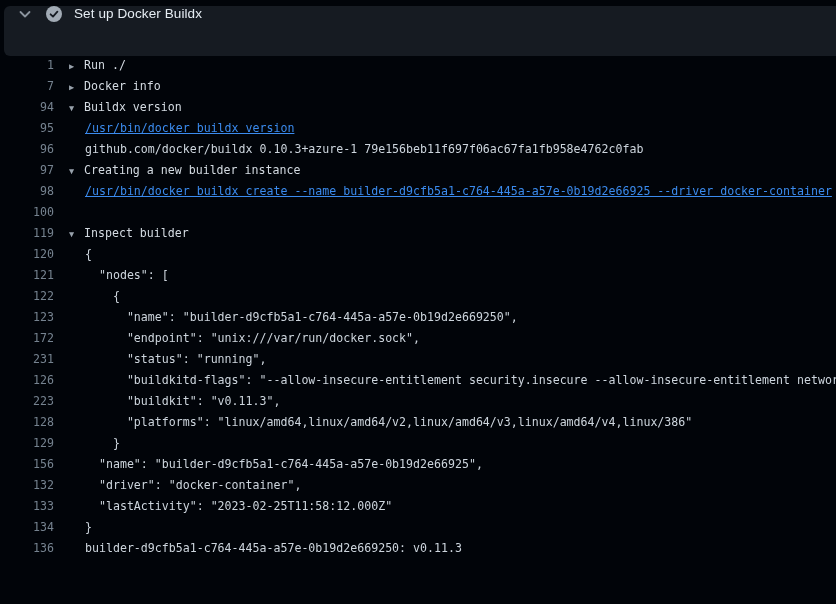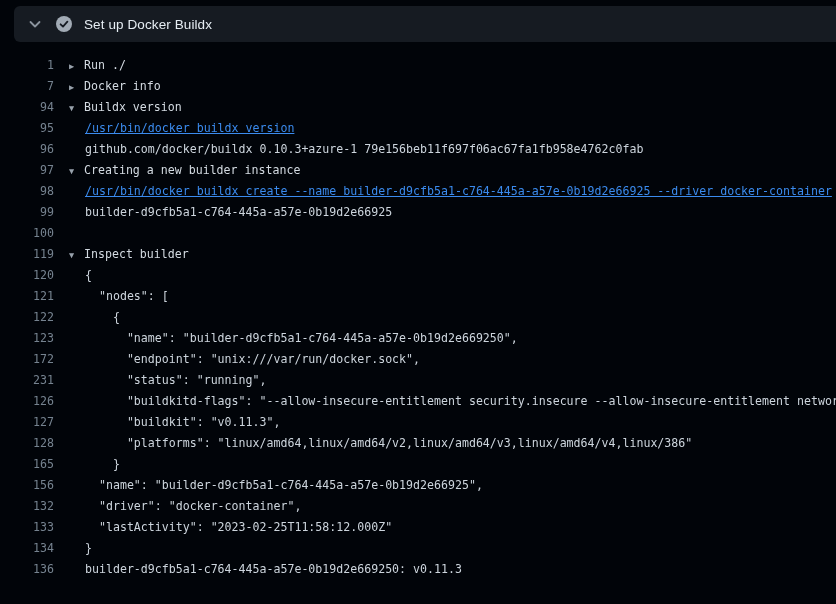--- a/index.html
+++ b/index.html
@@ -13,10 +13,10 @@
 
   
   .step-header {
-    position: absolute; top: 6px; left: 14px; right: 0; height: 36px;
+    position: absolute; top: 6px; left: 4px; right: 0; height: 50px;
     background: #161b22;
     border-radius: 6px 0 0 6px;
-    display: flex; align-items: center;
+    display: flex; 
     font-family: "Liberation Sans", "DejaVu Sans", sans-serif;
     cursor: pointer;
   }

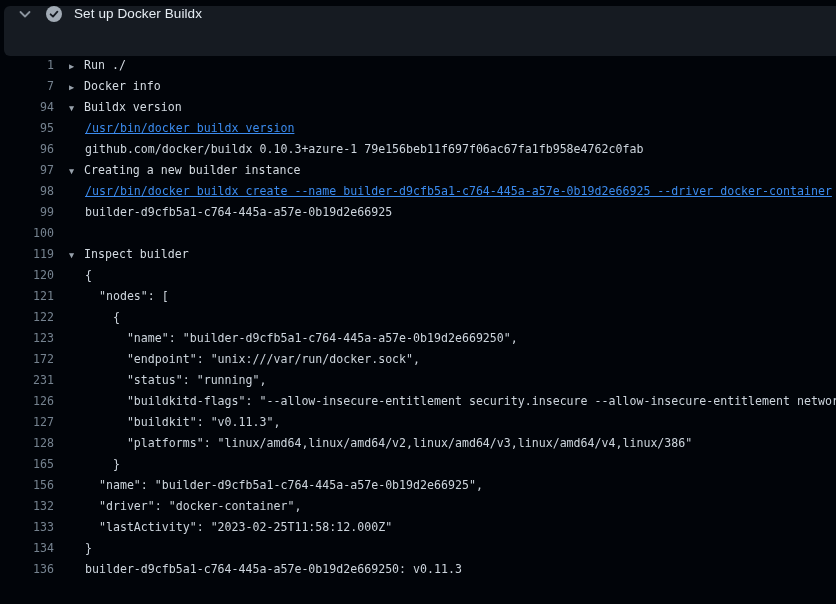--- a/index.html
+++ b/index.html
@@ -101,10 +101,6 @@
     <span class="num">98</span>
     <span class="content">/usr/bin/docker buildx create --name builder-d9cfb5a1-c764-445a-a57e-0b19d2e66925 --driver docker-container</span>
   </div>
-    <div class="line plain">
-    <span class="num">99</span>
-    <span class="content">builder-d9cfb5a1-c764-445a-a57e-0b19d2e66925</span>
-  </div>
     <div class="line group">
     <span class="num">100</span>
   </div>

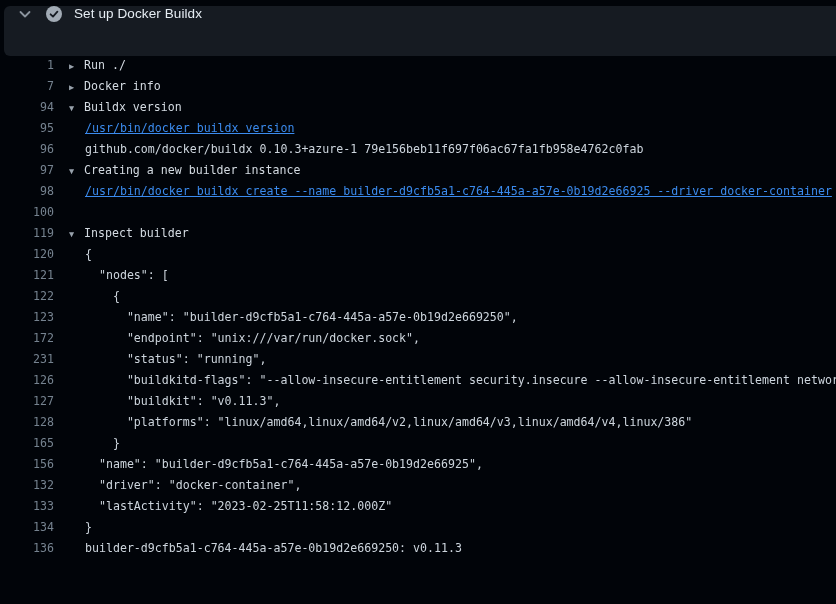--- a/index.html
+++ b/index.html
@@ -137,7 +137,7 @@
     <span class="content">      "buildkitd-flags": "--allow-insecure-entitlement security.insecure --allow-insecure-entitlement network.host",</span>
   </div>
     <div class="line plain">
-    <span class="num">127</span>
+    <span class="num">223</span>
     <span class="content">      "buildkit": "v0.11.3",</span>
   </div>
     <div class="line plain">

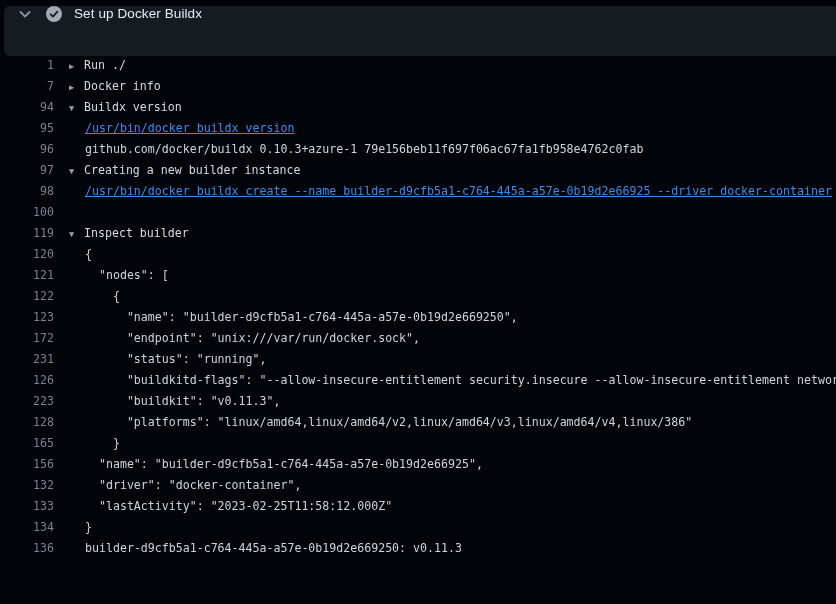--- a/index.html
+++ b/index.html
@@ -145,7 +145,7 @@
     <span class="content">      "platforms": "linux/amd64,linux/amd64/v2,linux/amd64/v3,linux/amd64/v4,linux/386"</span>
   </div>
     <div class="line plain">
-    <span class="num">165</span>
+    <span class="num">129</span>
     <span class="content">    }</span>
   </div>
     <div class="line plain">

